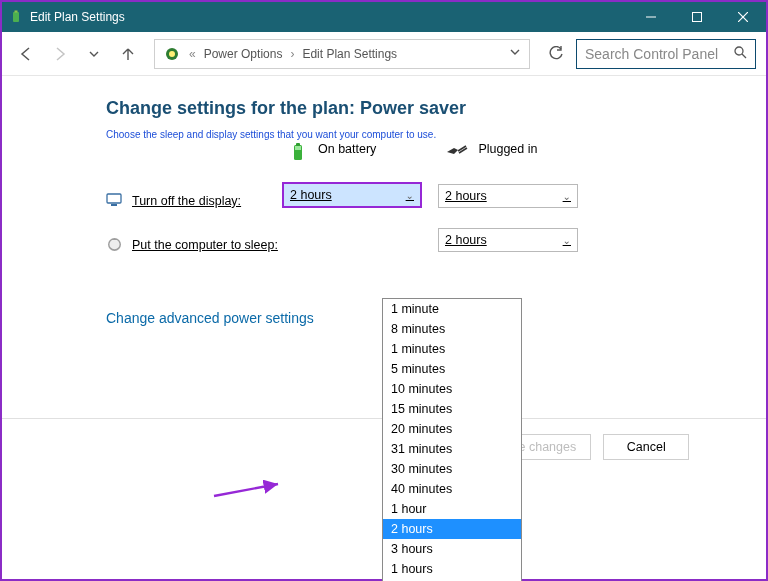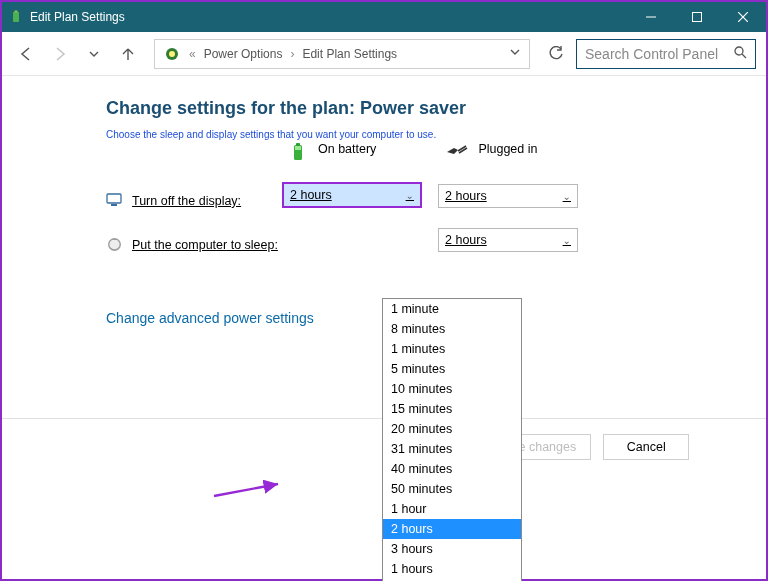--- a/index.html
+++ b/index.html
@@ -213,7 +213,7 @@
         <div class="opt">15 minutes</div>
         <div class="opt">20 minutes</div>
         <div class="opt">31 minutes</div>
-        <div class="opt">40 minutes</div>
+        <div class="opt">30 minutes</div>
         <div class="opt">50 minutes</div>
         <div class="opt">1 hour</div>
         <div class="opt sel">2 hours</div>

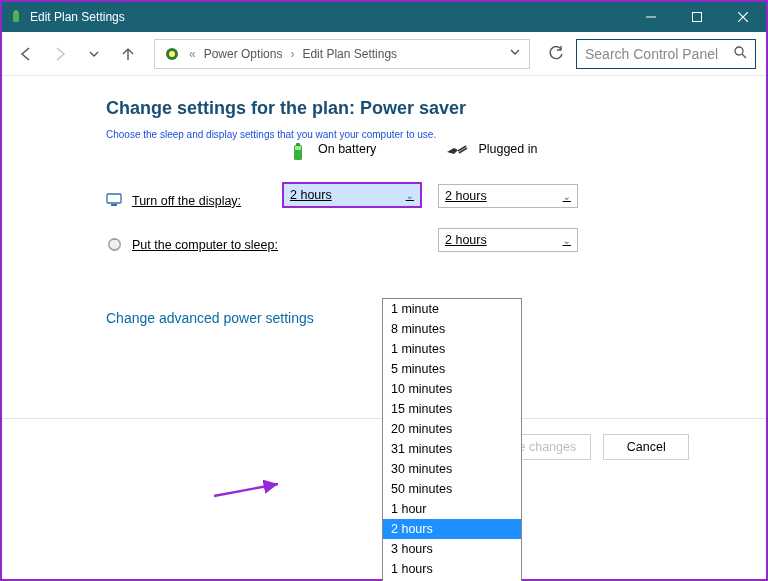--- a/index.html
+++ b/index.html
@@ -214,7 +214,7 @@
         <div class="opt">20 minutes</div>
         <div class="opt">31 minutes</div>
         <div class="opt">30 minutes</div>
-        <div class="opt">50 minutes</div>
+        <div class="opt">40 minutes</div>
         <div class="opt">1 hour</div>
         <div class="opt sel">2 hours</div>
         <div class="opt">3 hours</div>

